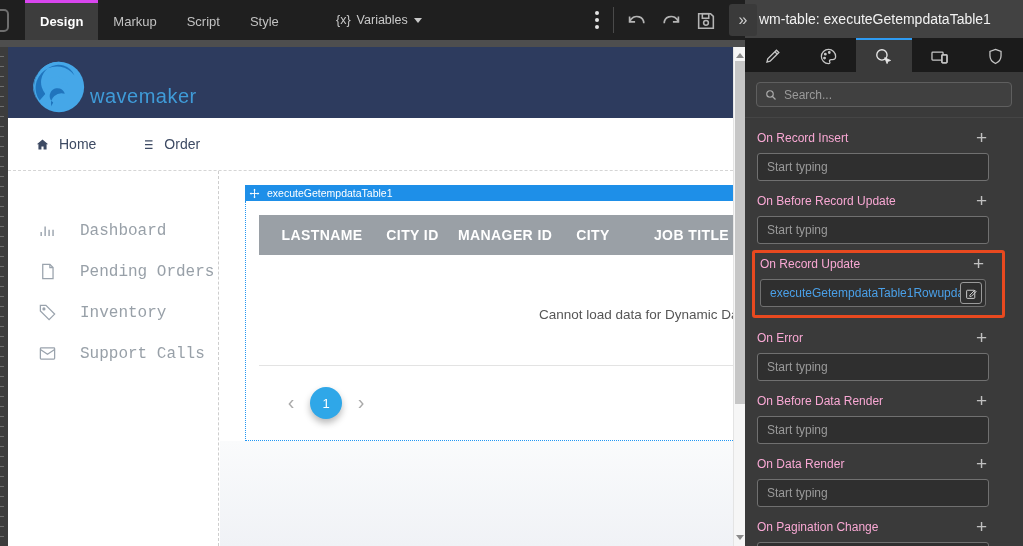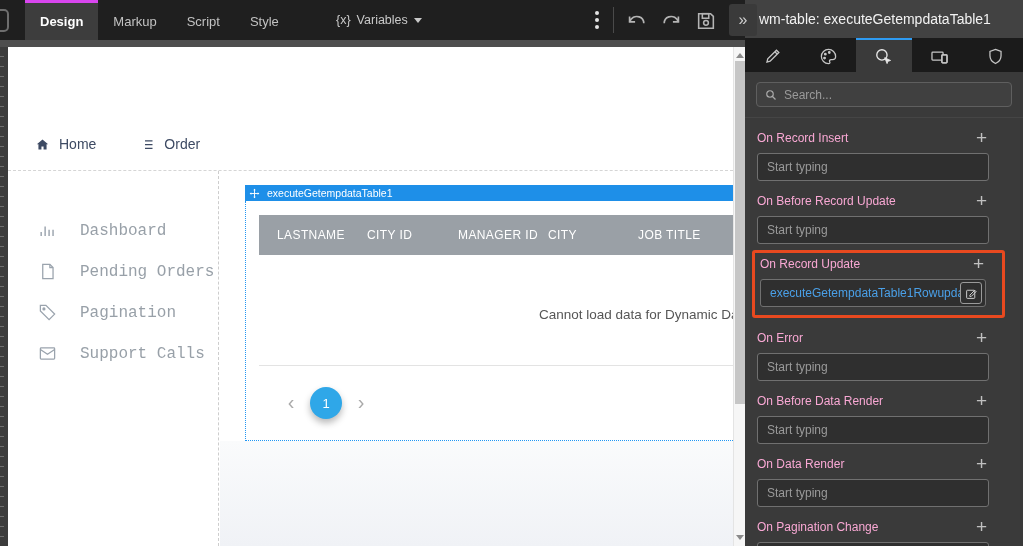--- a/index.html
+++ b/index.html
@@ -178,6 +178,16 @@
     <div class="ruler"></div>
     <div class="page">
 
+      <div class="page-header">
+        <svg class="logo-wave" viewBox="0 0 60 60">
+          <circle cx="30" cy="30" r="26" fill="#45a7e8"></circle>
+          <path d="M30 4a26 26 0 00-22 40 22 22 0 0136-28A26 26 0 0030 4z" fill="#45a7e8"></path>
+          <path d="M10 44a22 22 0 0136-26 18 18 0 10-30 19z" fill="#1c6fb8" opacity="0.9"></path>
+          <path d="M16 48a17 17 0 0124-20 13 13 0 10-21 14z" fill="#45a7e8"></path>
+          <path d="M22 50a11 11 0 0114-13 8 8 0 10-12 9z" fill="#1c6fb8" opacity="0.9"></path>
+        </svg>
+        <span class="logo-text">wavemaker</span>
+      </div>
 
       <div class="page-nav">
           <div class="nav-item">

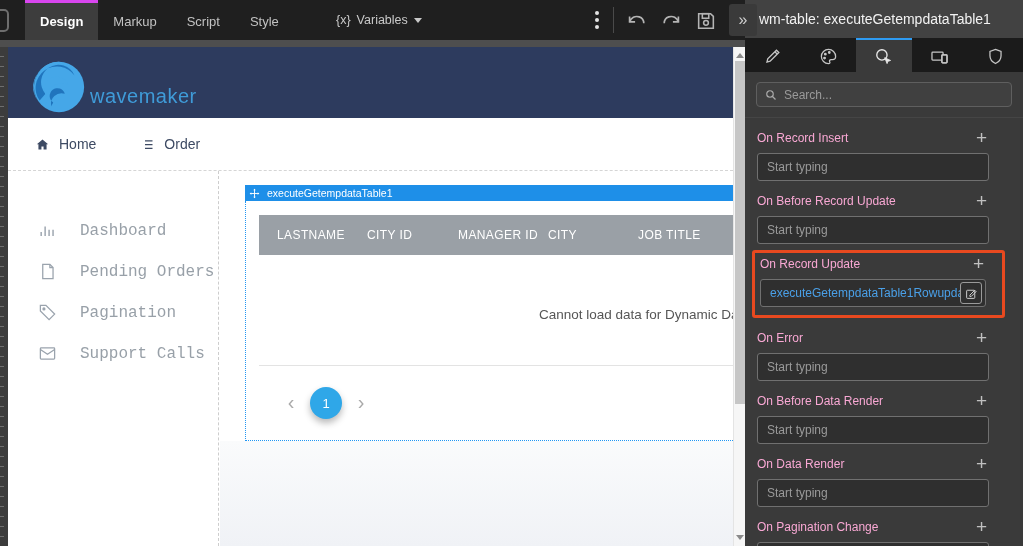--- a/index.html
+++ b/index.html
@@ -70,8 +70,8 @@
                  border-left:1px dotted #2196f3; border-bottom:1px dotted #2196f3; overflow:hidden; }
   .tbl-header { position:absolute; left:13px; top:14px; right:0; height:40px; background:#9aa0a6;
                 display:flex; align-items:center; padding-left:18px; overflow:hidden; }
-  .tbl-col { color:#ffffff; font-size:12px; font-weight:normal; letter-spacing:0.4px; white-space:nowrap;
-             flex:0 0 auto; }
+  .tbl-col { color:#ffffff; font-size:14px; font-weight:bold; letter-spacing:0.4px; white-space:nowrap;
+             flex:0 0 auto;text-align:center; }
   .tbl-col:nth-child(1){ width:90px; } .tbl-col:nth-child(2){ width:91px; }
   .tbl-col:nth-child(3){ width:90px; } .tbl-col:nth-child(4){ width:90px; }
   .tbl-col:nth-child(5){ width:107px; } .tbl-col:nth-child(6){ width:60px; }

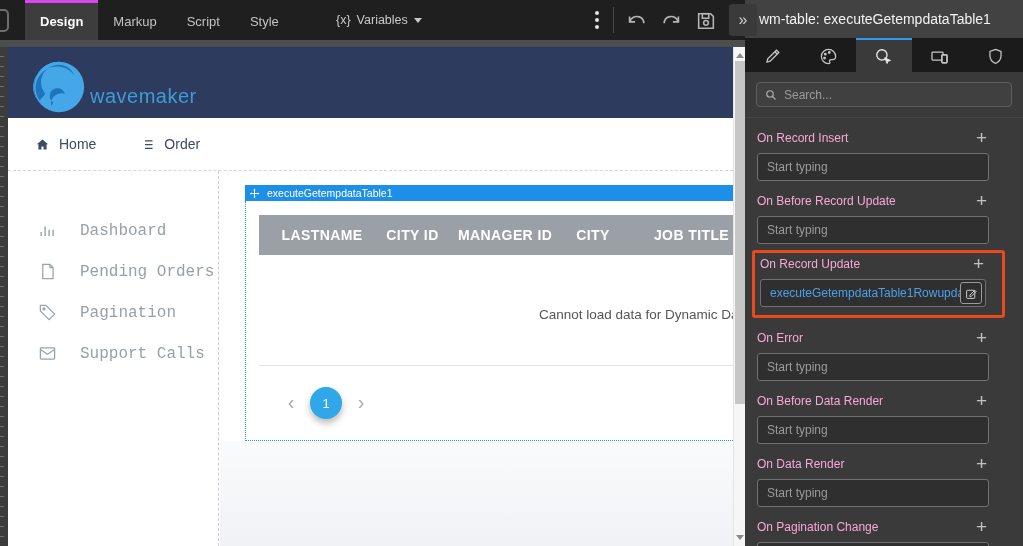--- a/index.html
+++ b/index.html
@@ -225,7 +225,7 @@
                 <path d="M3 10V3h7l11 11-7 7z"></path>
                 <circle cx="7.5" cy="7.5" r="1.2" fill="currentColor"></circle>
               </svg>
-              <span class="side-label">Pagination</span>
+              <span class="side-label">Inventory</span>
             </div>
             <div class="side-item">
               <svg viewBox="0 0 24 24" fill="none" stroke="currentColor" stroke-width="1.6">

